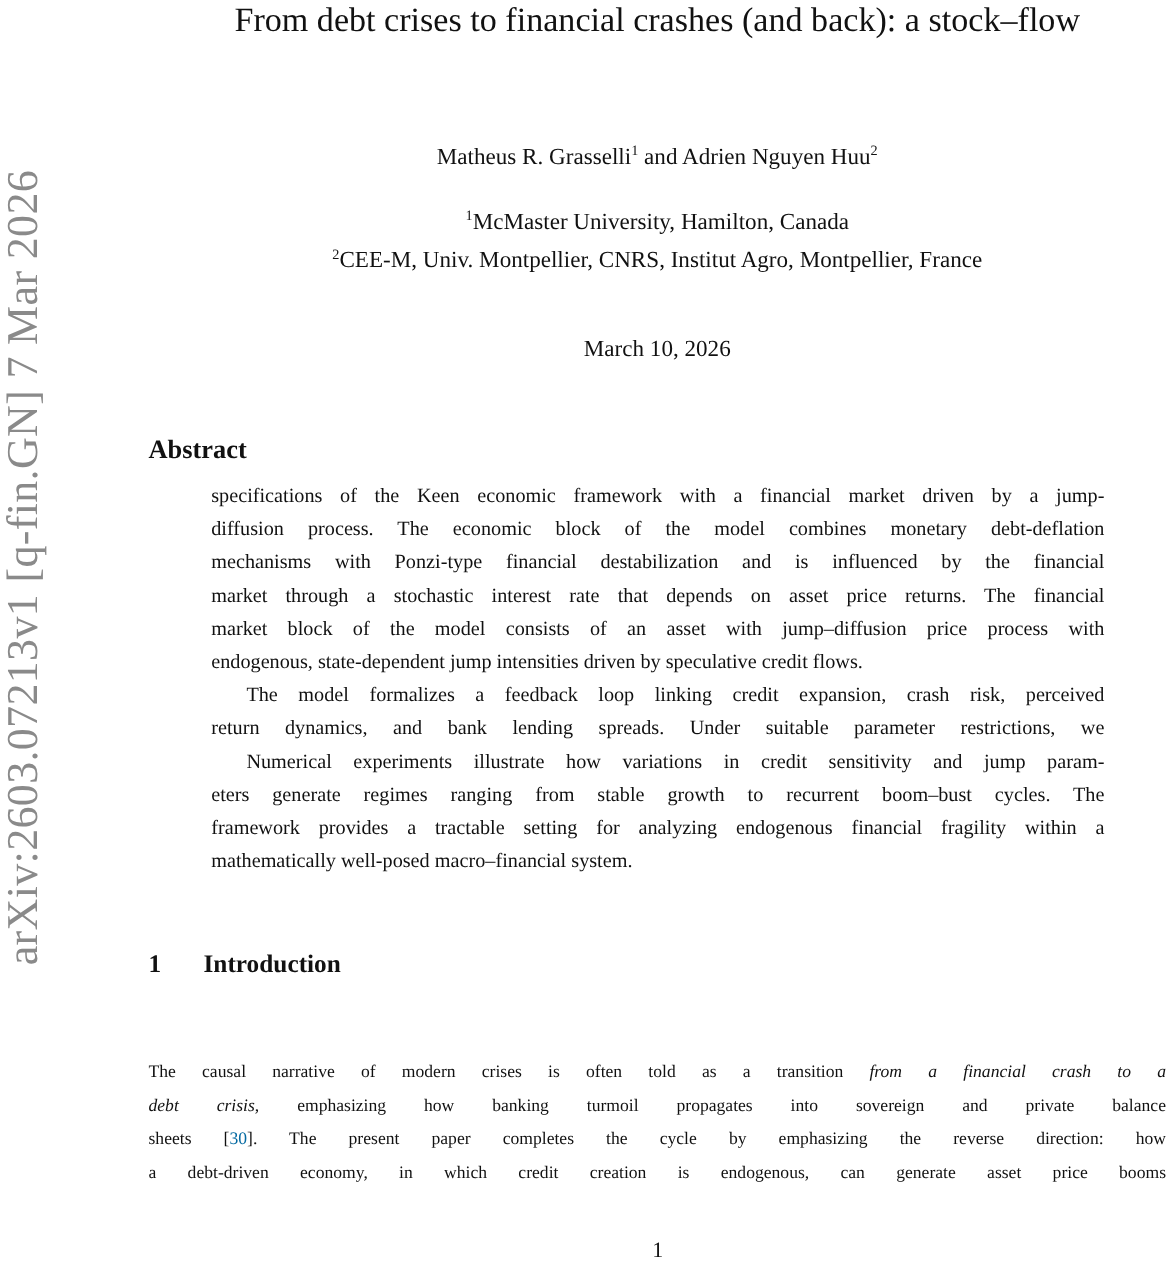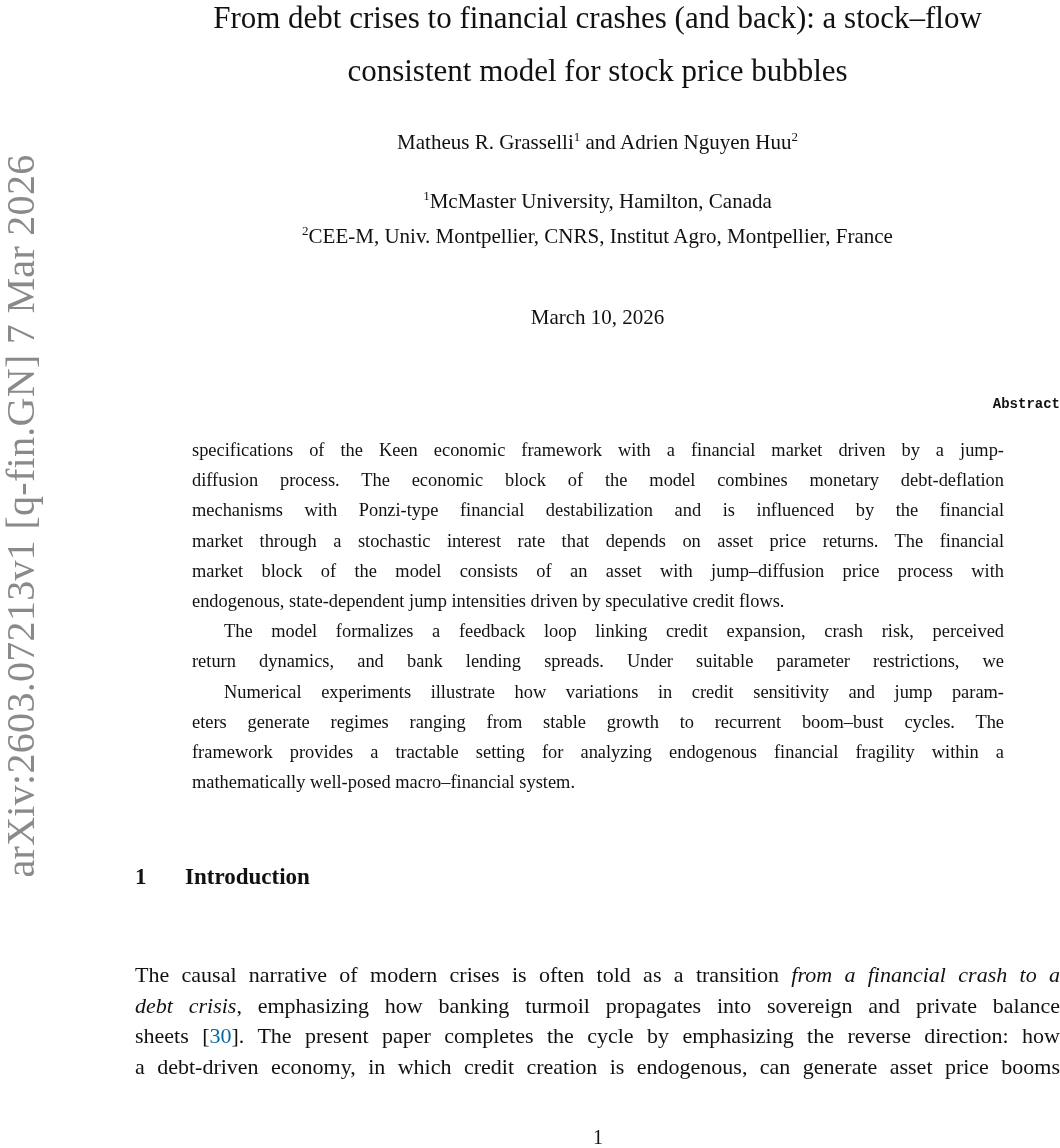--- a/index.html
+++ b/index.html
@@ -143,7 +143,6 @@
 <div class="page">
 
   <div class="title l1">From debt crises to financial crashes (and back): a stock–flow</div>
-  <div class="title l2">consistent model for stock price bubbles</div>
 
   <div class="centered authors">
     <span>Matheus R. Grasselli</span><sup>1</sup><span> and </span><span>Adrien Nguyen Huu</span><sup>2</sup>

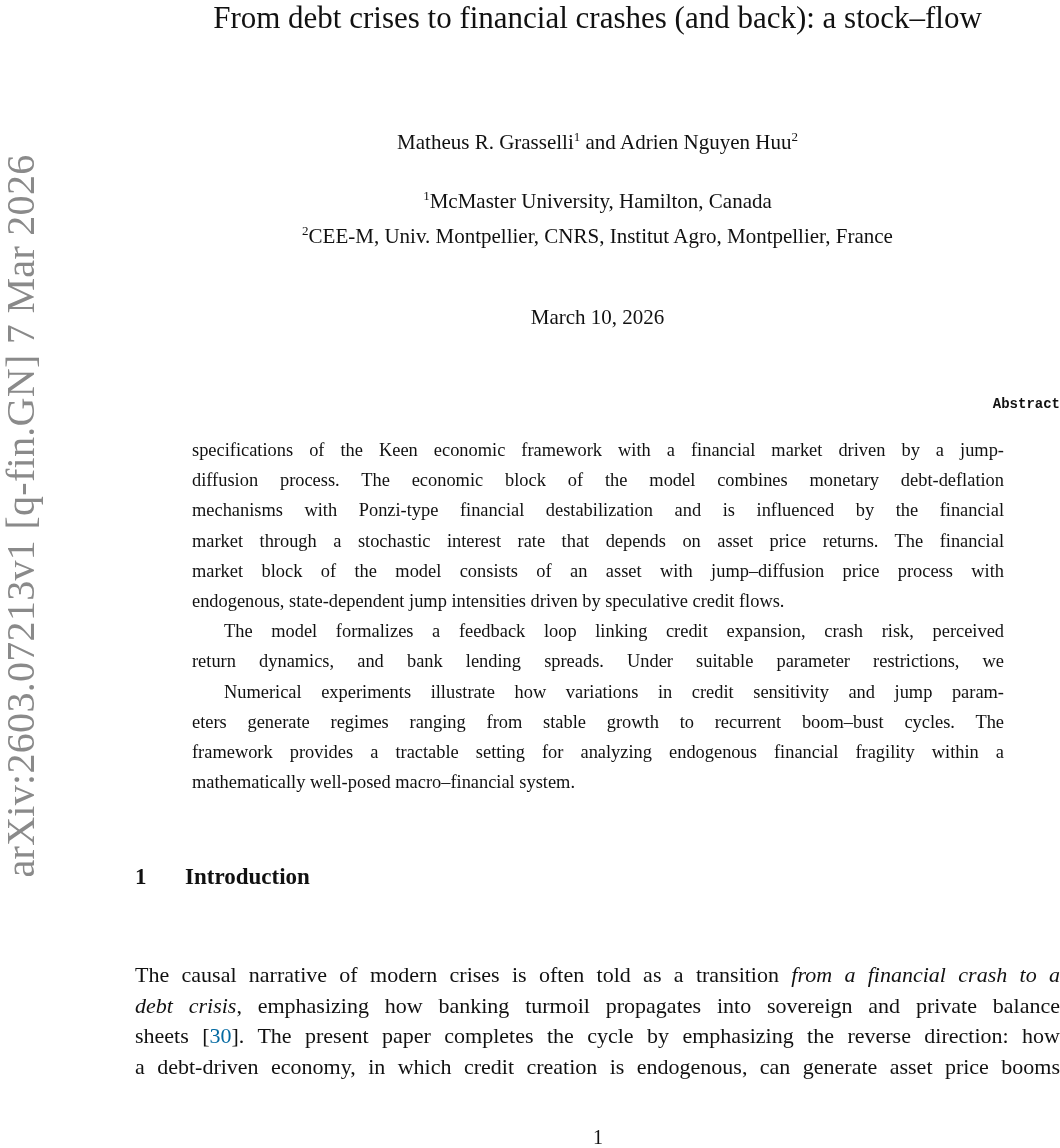--- a/index.html
+++ b/index.html
@@ -71,10 +71,10 @@
       left: 135px;
       width: 925px;
       top: 396px;
-      text-align: right;
-      font-family: Liberation Mono, monospace;
+      text-align: left;
+      font-family: Liberation Serif, serif;
       font-weight: bold;
-      font-size: 14px;
+      font-size: 24px;
     }
     .abstract {
       position: absolute;

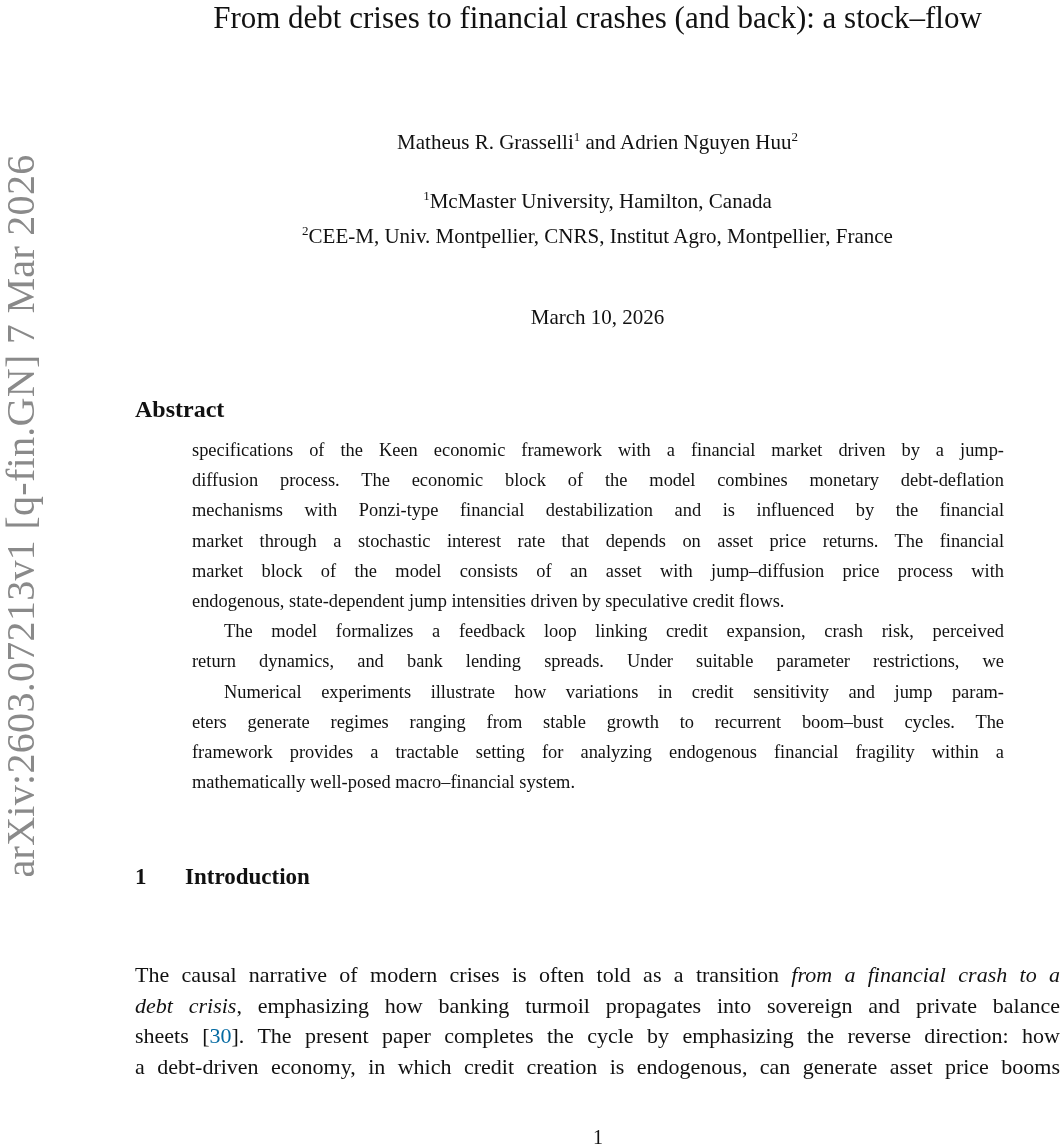--- a/index.html
+++ b/index.html
@@ -110,7 +110,7 @@
       width: 925px;
       top: 960px;
       font-family: "Liberation Serif", "DejaVu Serif", serif;
-      font-size: 22px;
+      font-size: 16px;
       line-height: 30.5px;
     }
     .body-text .line {

